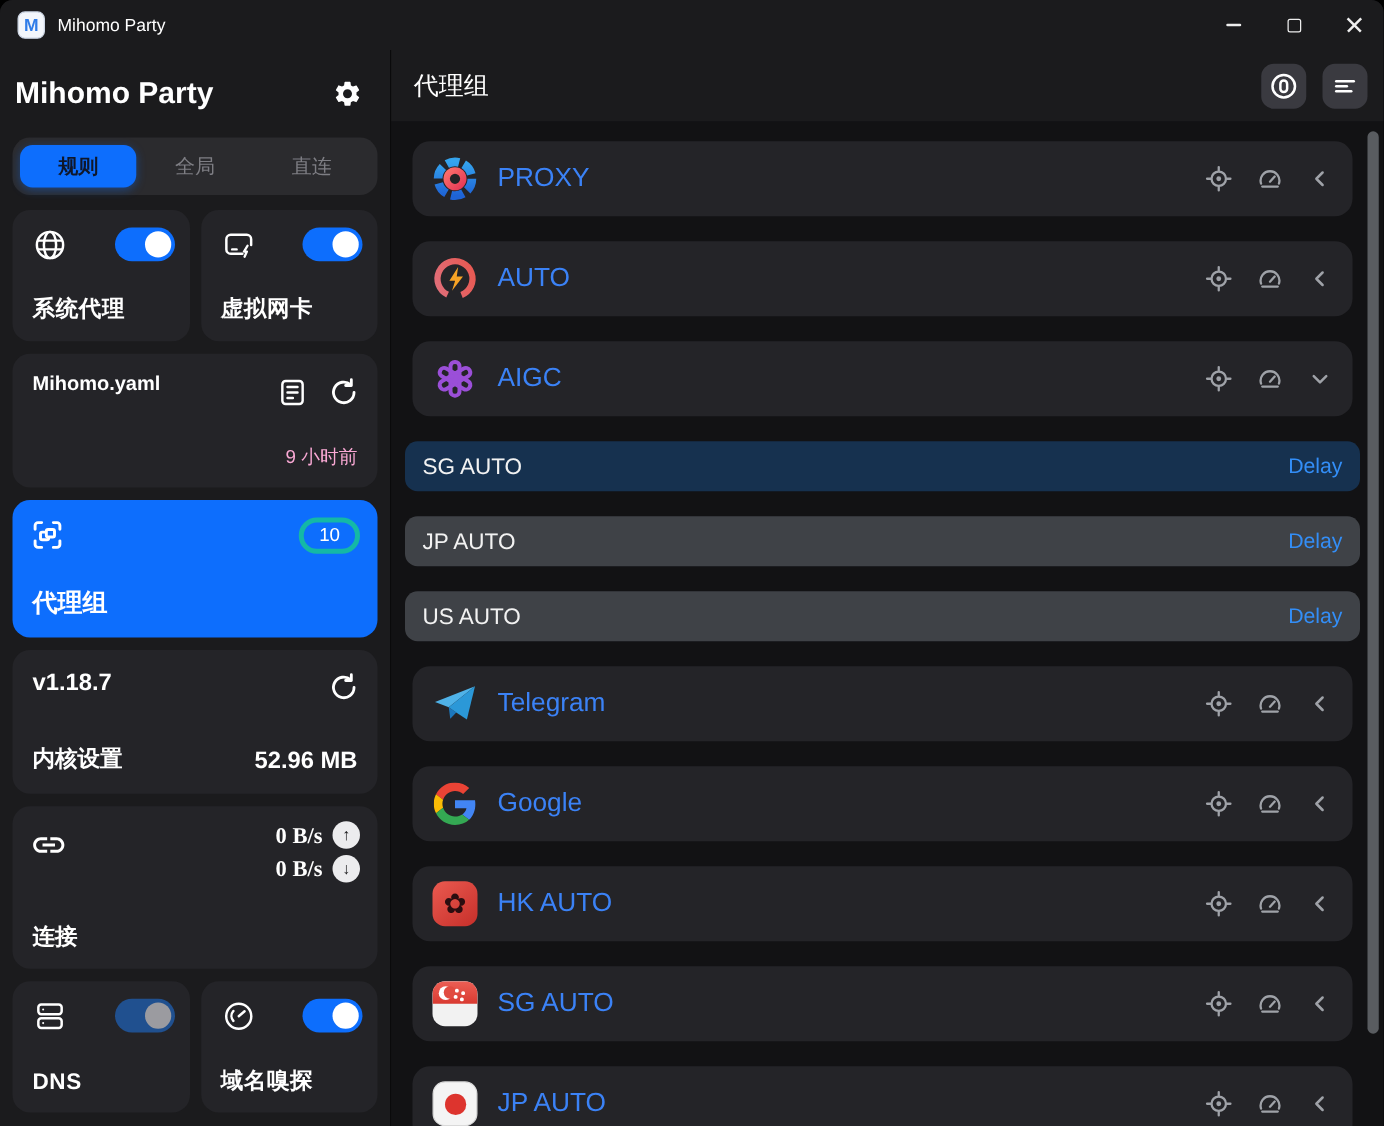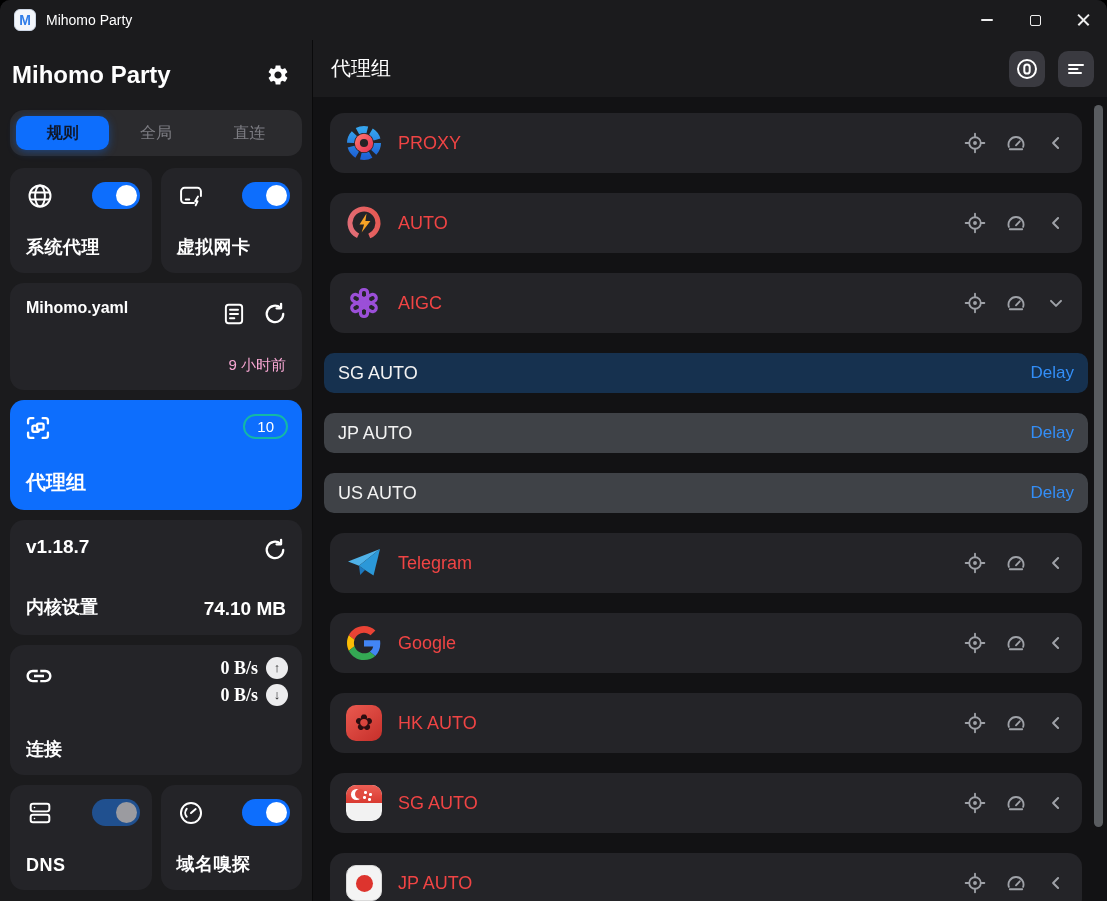--- a/index.html
+++ b/index.html
@@ -88,7 +88,7 @@
   .list{flex:1;position:relative;overflow:hidden;padding:16px 25px 0 17px;}
   .grow{height:60px;background:var(--row);border-radius:14px;display:flex;align-items:center;padding:0 16px 0 16px;margin-bottom:20px;cursor:pointer;}
   .gicon{width:36px;height:36px;flex:0 0 36px;margin-right:16px;display:flex;align-items:center;justify-content:center;}
-  .gname{font-size:18px;font-weight:500;color:#ef4444;}
+  .gname{font-size:21px;font-weight:500;color:#3b82f6;}
   .gactions{margin-left:auto;display:flex;align-items:center;gap:19px;color:var(--muted);}
   .act{display:flex;align-items:center;justify-content:center;cursor:pointer;}
 

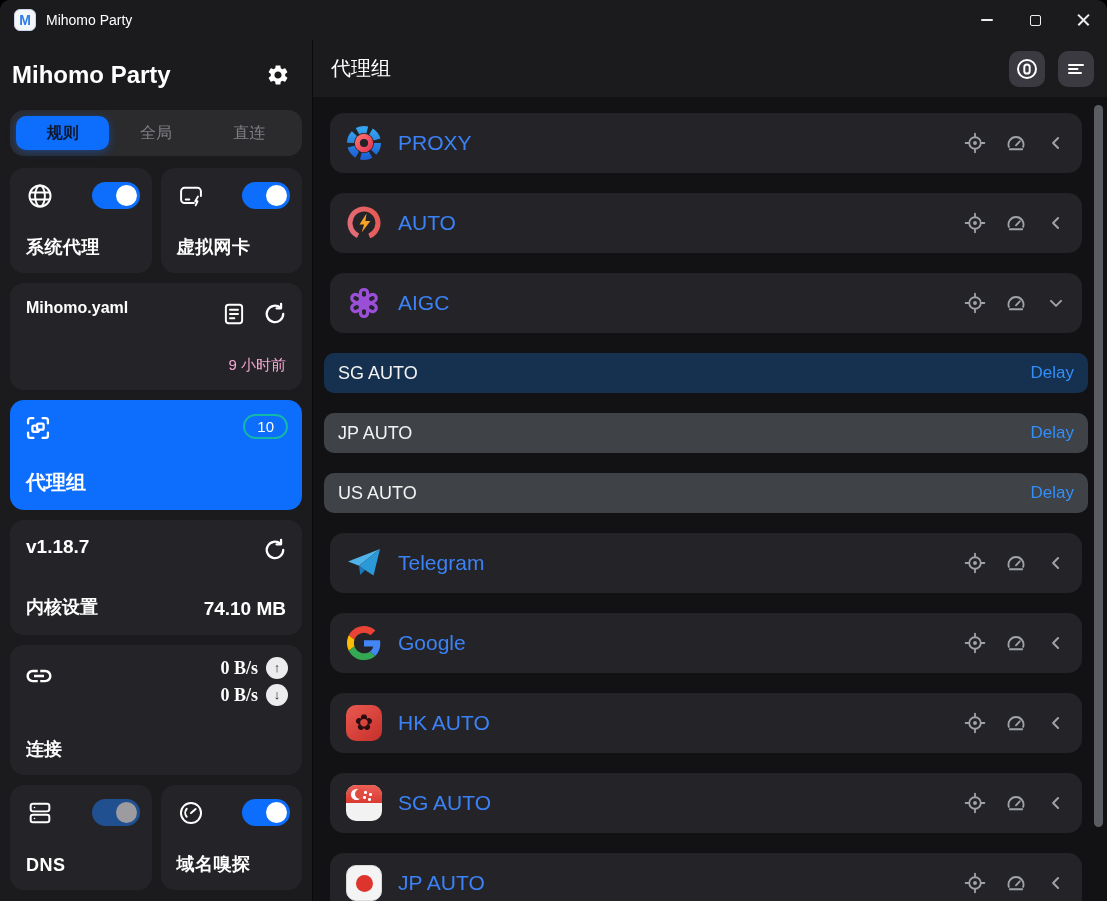--- a/index.html
+++ b/index.html
@@ -63,7 +63,7 @@
   .profile-updated{position:absolute;right:16px;bottom:15px;font-size:15px;color:#f9a8d4;}
 
   .proxies-card{height:110px;position:relative;padding:16px;margin-bottom:10px;background:var(--accent);border-radius:14px;cursor:pointer;}
-  .proxies-badge{position:absolute;top:14px;right:14px;border:2px solid #14b8a6;border-radius:999px;padding:2px 12px;font-size:15px;color:#fff;}
+  .proxies-badge{position:absolute;top:14px;right:14px;border:4px solid #14b8a6;border-radius:999px;padding:2px 12px;font-size:15px;color:#fff;}
   .proxies-label{position:absolute;left:16px;bottom:14px;font-size:20px;font-weight:700;}
 
   .core-card{height:115px;position:relative;padding:16px;margin-bottom:10px;}

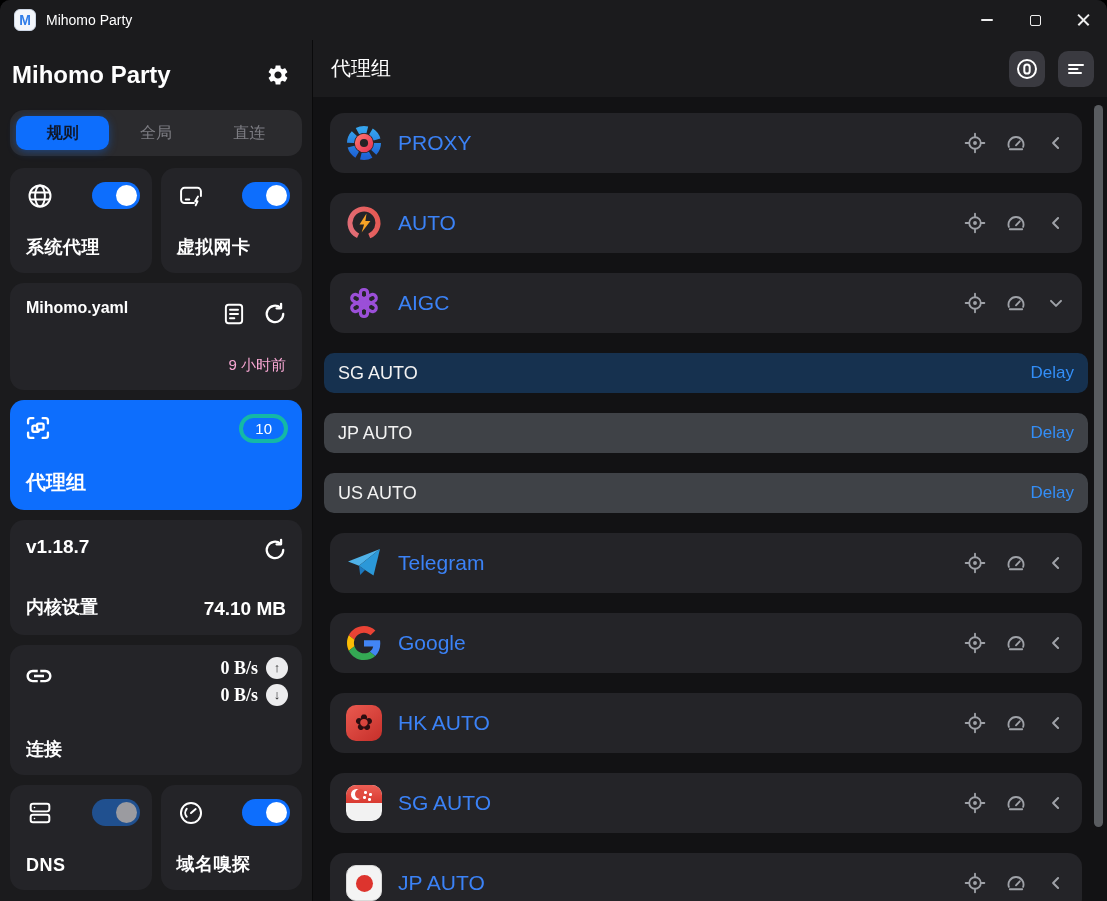--- a/index.html
+++ b/index.html
@@ -224,7 +224,7 @@
             </svg>
         </span>
         <div class="core-label">内核设置</div>
-        <div class="core-mem">74.10 MB</div>
+        <div class="core-mem">52.96 MB</div>
       </div>
 
       <div class="card conn-card">

